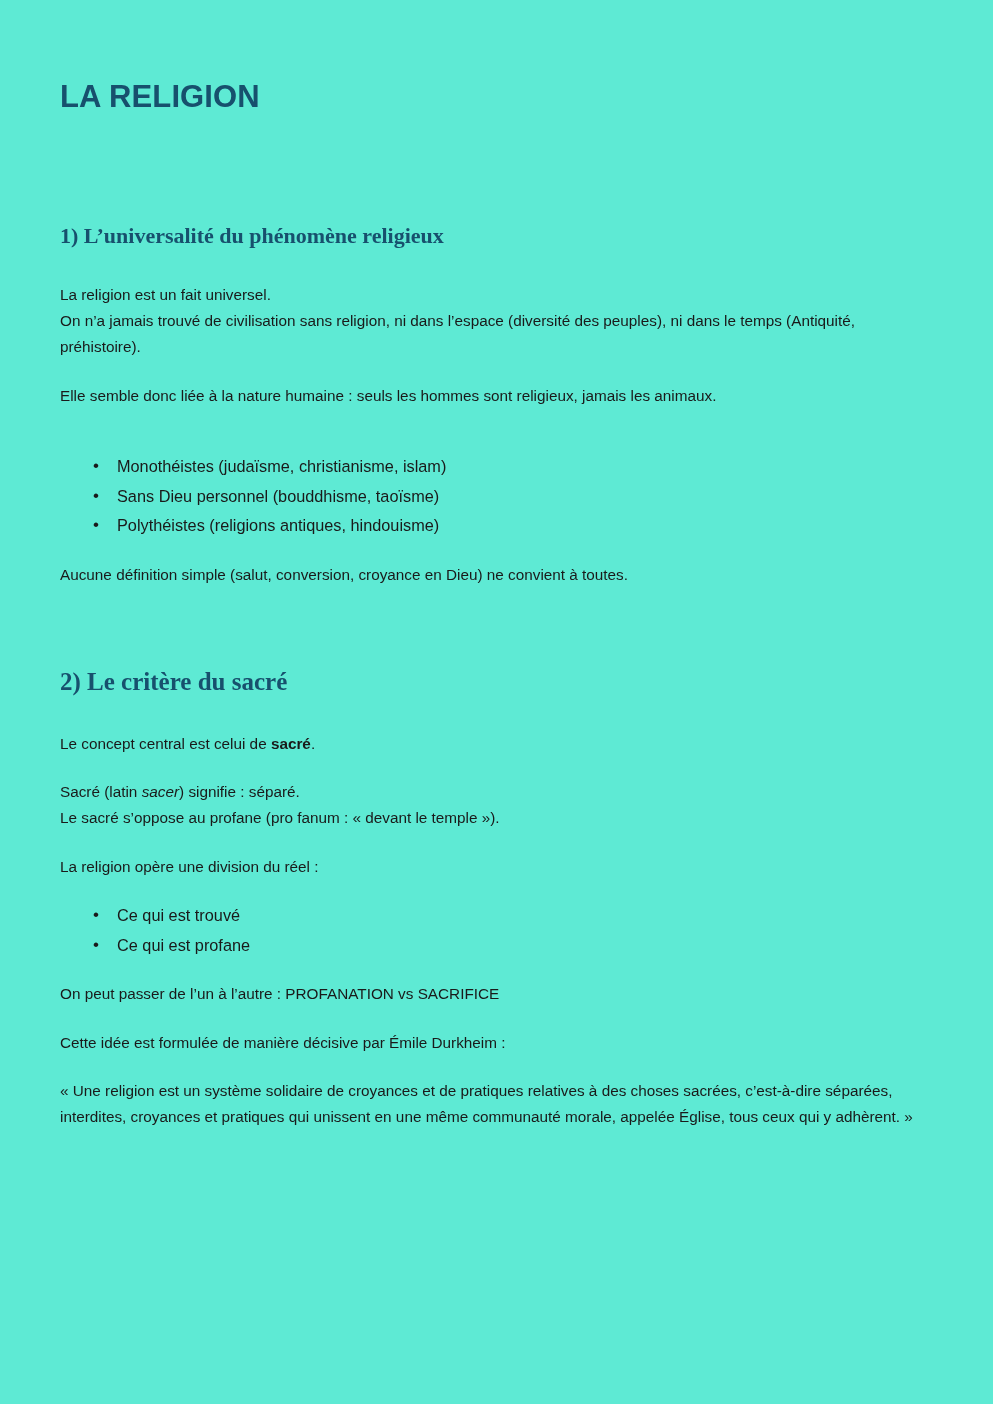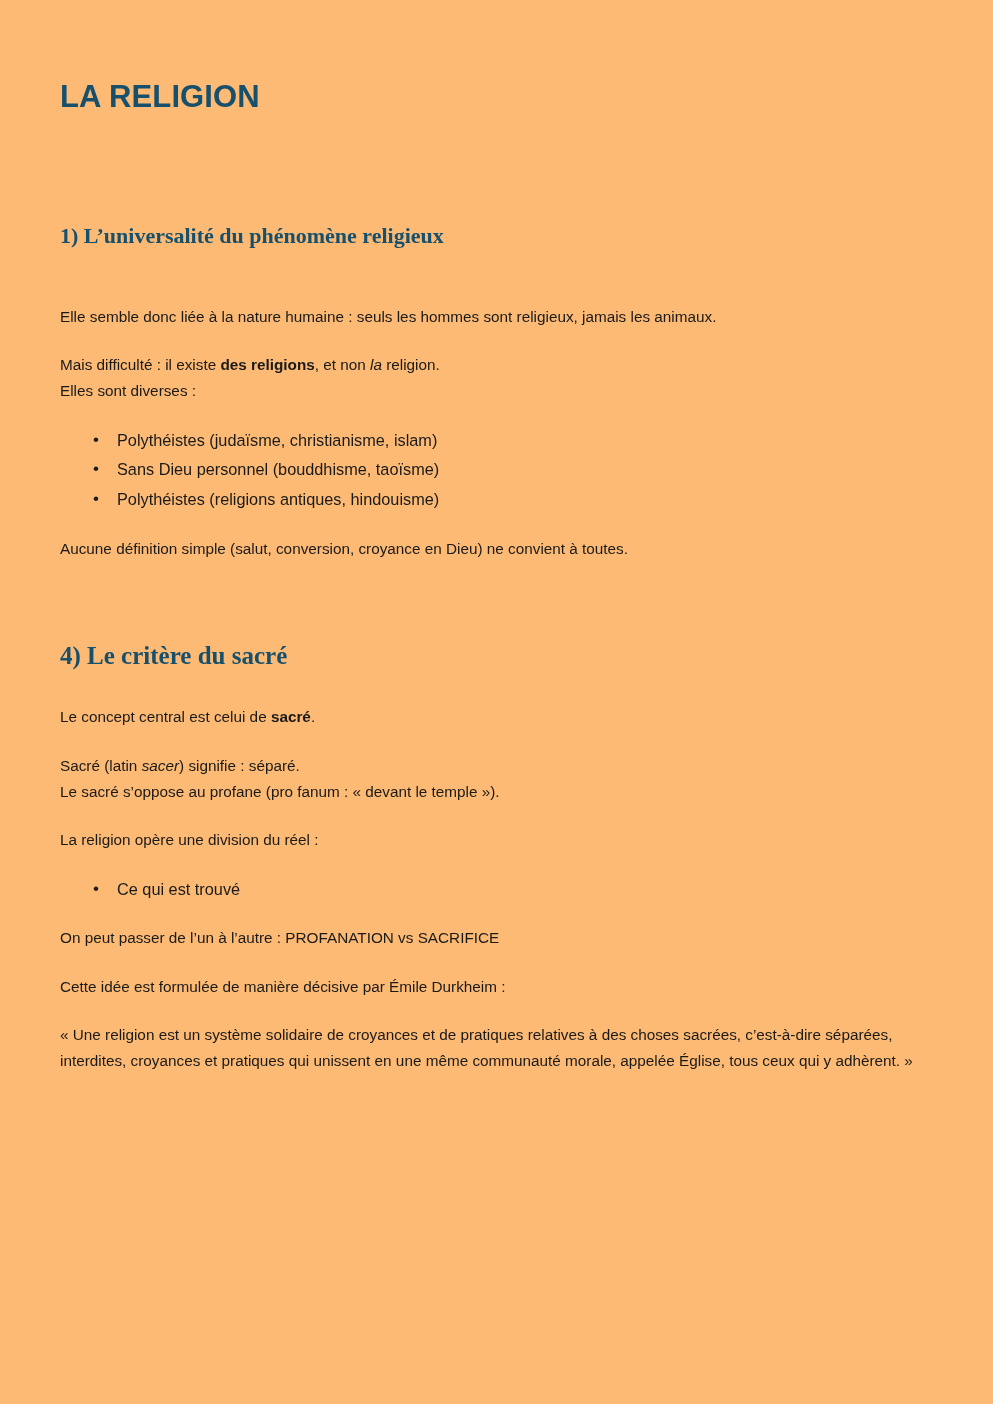--- a/index.html
+++ b/index.html
@@ -20,7 +20,7 @@
     width: 993px;
     min-height: 1404px;
     padding: 78px 70px 40px 60px;
-    background: #fdba74;
+    background: #5eead4;
     position: relative;
   }
 

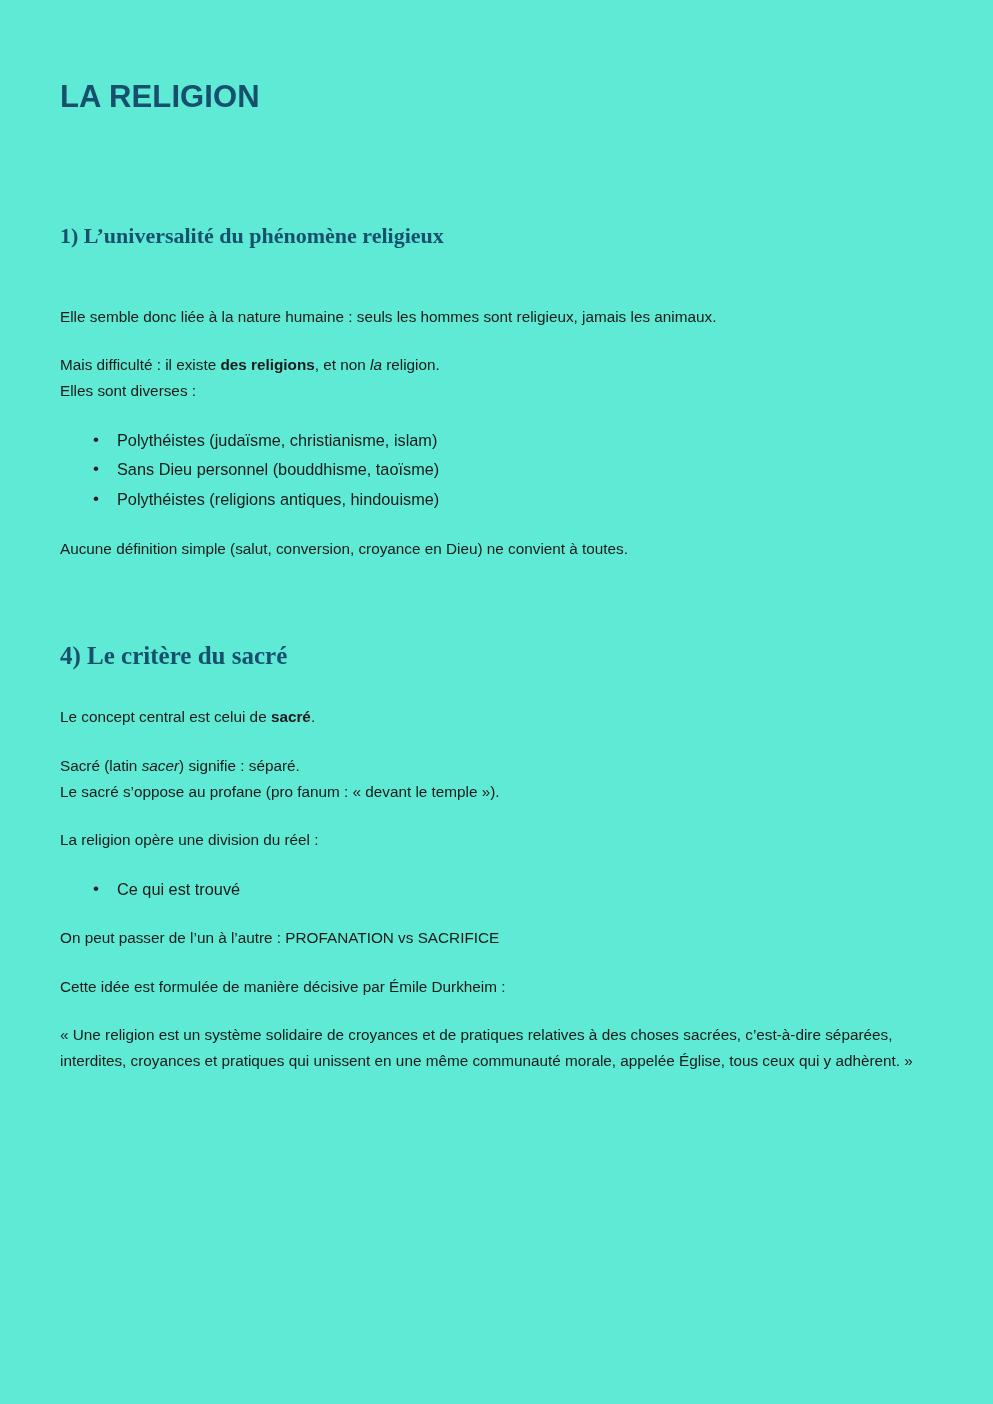--- a/index.html
+++ b/index.html
@@ -115,6 +115,10 @@
 
   <div class="sp-sub-to-body"></div>
 
+  <p class="body">
+    <span>La religion est un fait universel.</span><br>
+    <span> On n’a jamais trouvé de civilisation sans religion, ni dans l’espace (diversité des peuples), ni dans le temps (Antiquité, préhistoire).</span>
+  </p>
 
   <div class="sp-para"></div>
 

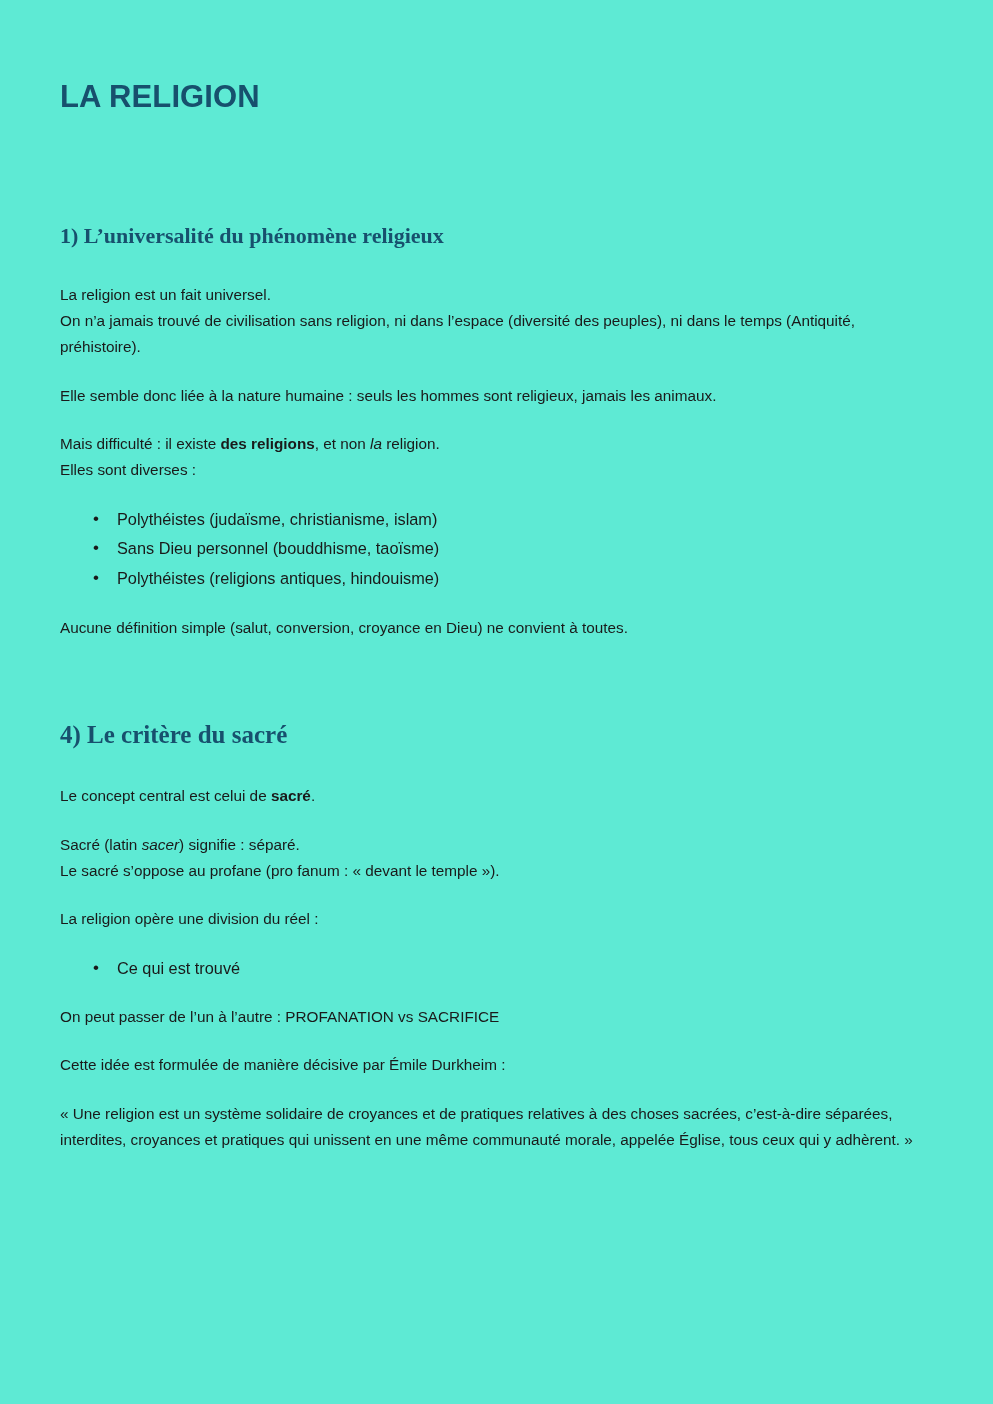--- a/index.html
+++ b/index.html
@@ -128,10 +128,6 @@
 
   <div class="sp-para"></div>
 
-  <p class="body">
-    <span>Mais difficulté : il existe </span><b>des religions</b><span>, et non </span><i>la</i><span> religion.</span><br>
-    <span> Elles sont diverses :</span>
-  </p>
 
   <div class="sp-before-list"></div>
 

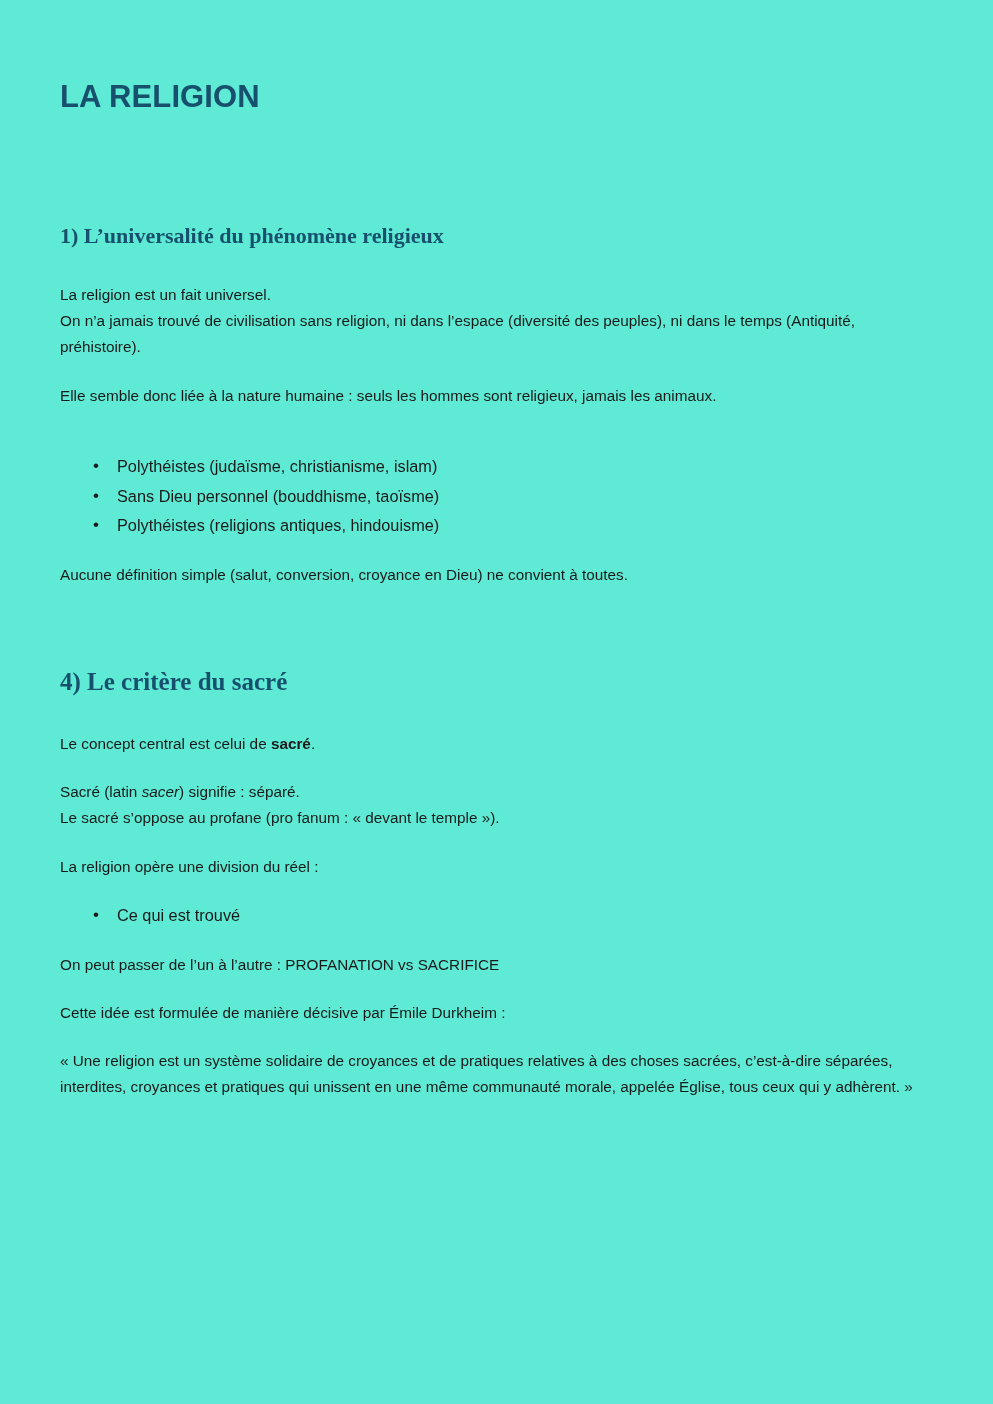--- a/index.html
+++ b/index.html
@@ -132,7 +132,7 @@
   <div class="sp-before-list"></div>
 
   <ul class="bullets">
-    <li>Polythéistes (judaïsme, christianisme, islam)</li>
+    <li>Monothéistes (judaïsme, christianisme, islam)</li>
     <li>Sans Dieu personnel (bouddhisme, taoïsme)</li>
     <li>Polythéistes (religions antiques, hindouisme)</li>
   </ul>

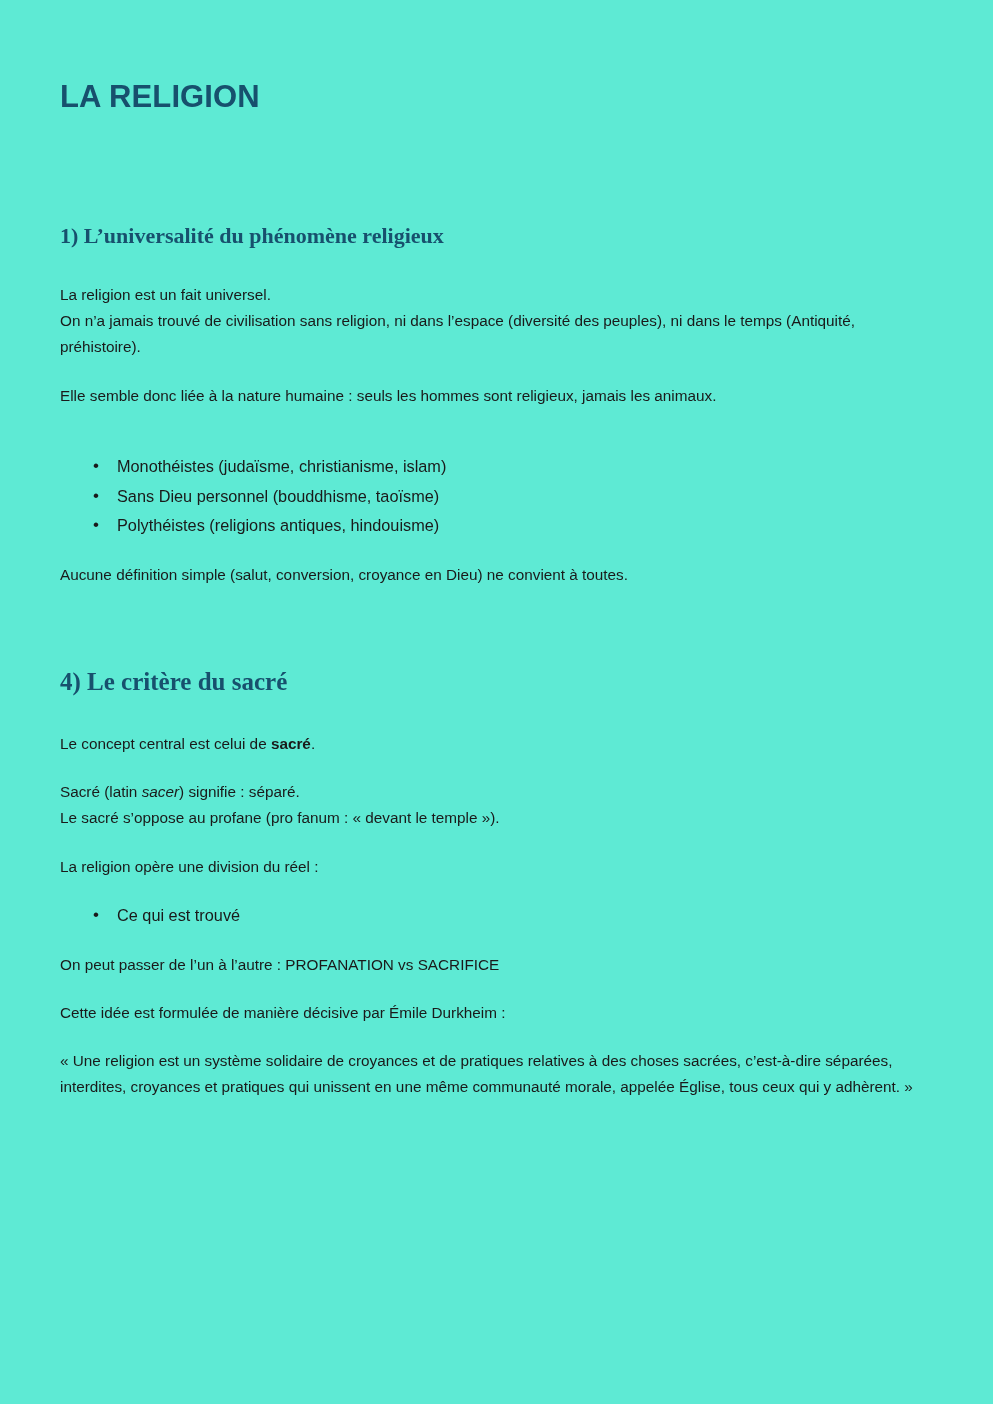--- a/index.html
+++ b/index.html
@@ -145,7 +145,7 @@
 
   <div class="sp-section-gap"></div>
 
-  <h3 class="h-sub bigger">4) Le critère du sacré</h3>
+  <h3 class="h-sub bigger">2) Le critère du sacré</h3>
 
   <div class="sp-sub2-to-body"></div>
 

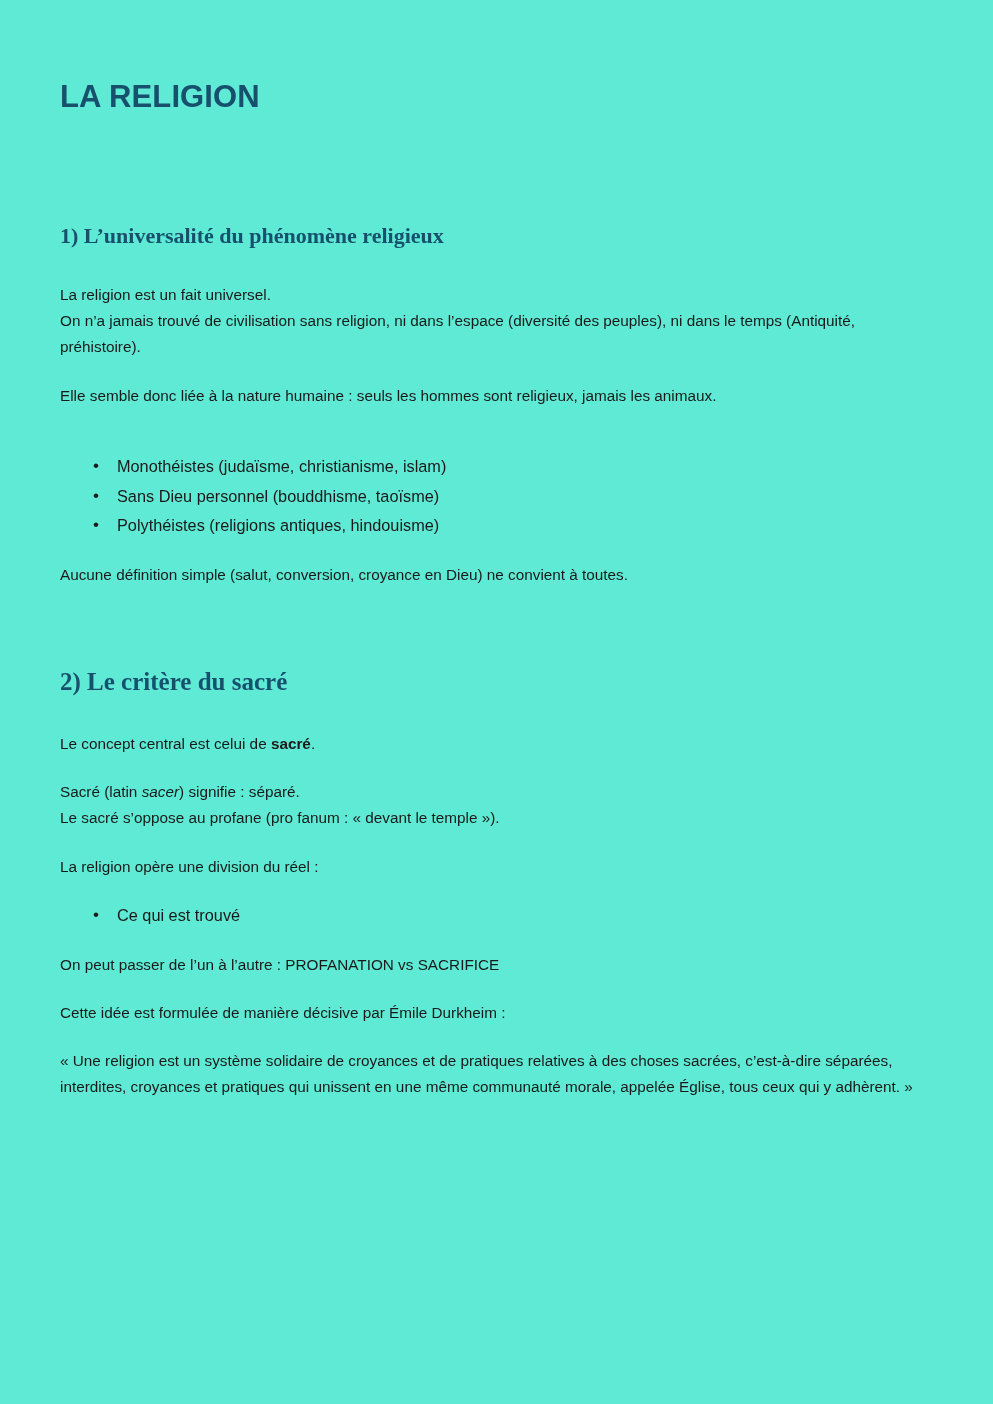--- a/index.html
+++ b/index.html
@@ -170,6 +170,7 @@
 
   <ul class="bullets">
     <li>Ce qui est trouvé</li>
+    <li>Ce qui est profane</li>
   </ul>
 
   <div class="sp-after-list"></div>

